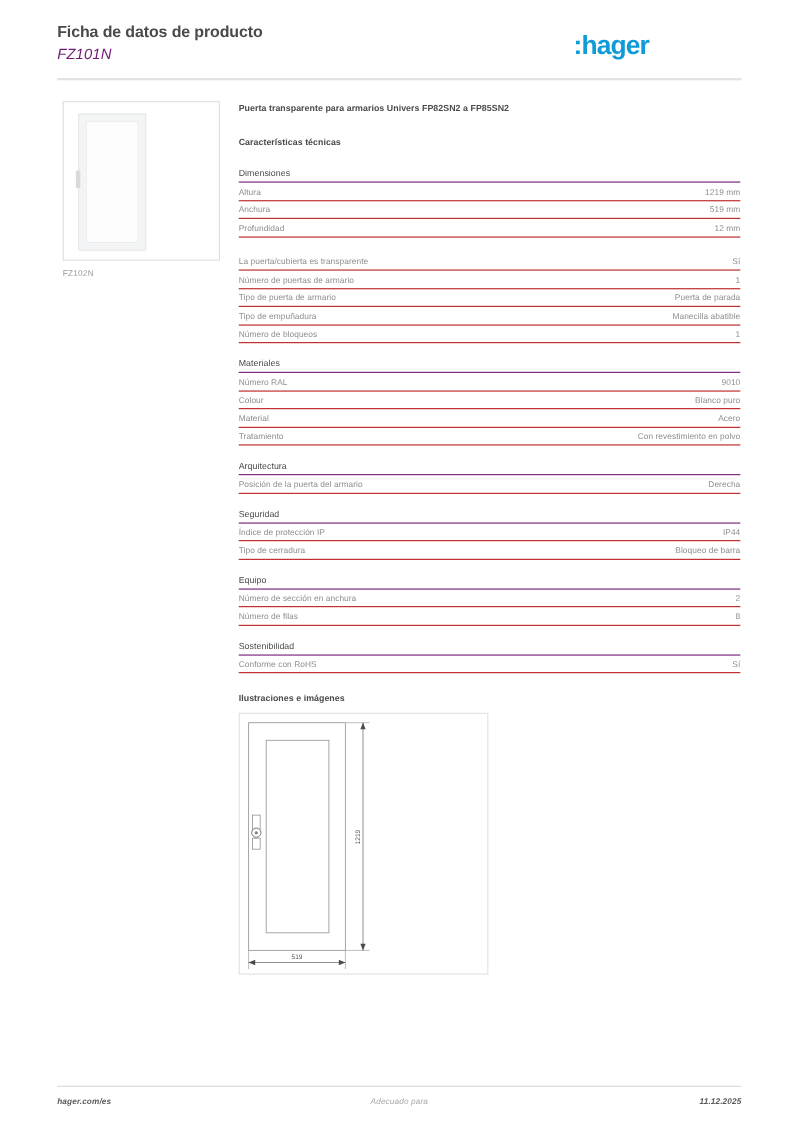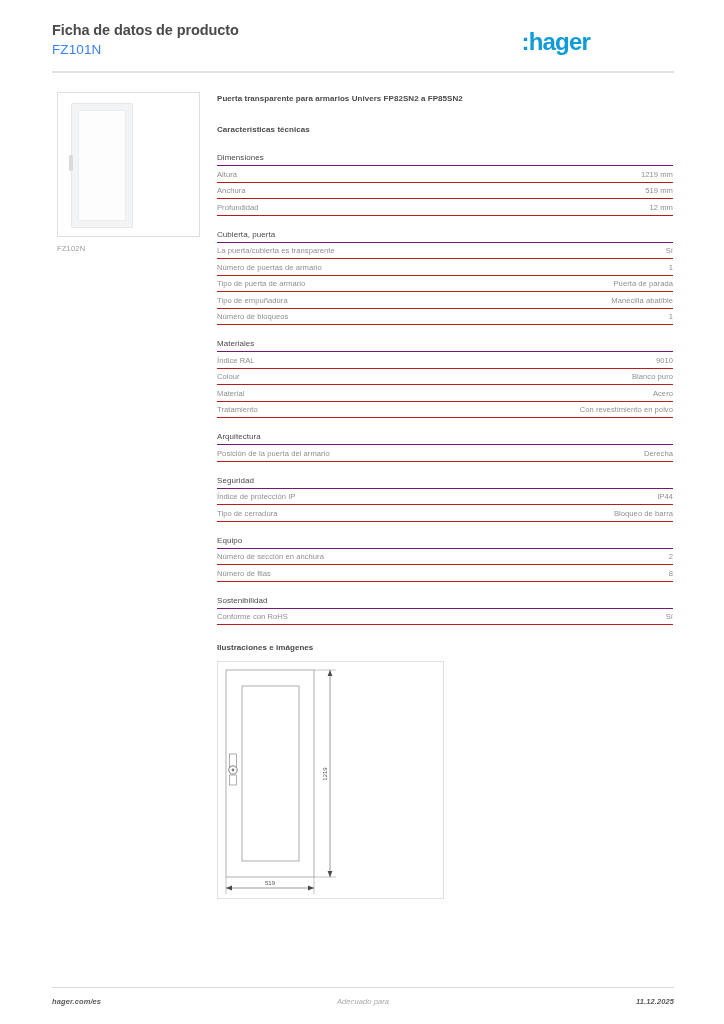--- a/index.html
+++ b/index.html
@@ -42,10 +42,11 @@
   .doc-subtitle {
     font-size: 13.5px;
     font-weight: normal;
-    color: #3b82f6;
+    color: #701a75;
     line-height: 17px;
     margin: 2px 0 0 0;
     letter-spacing: 0.1px;
+    font-style: italic;
   }
   .logo {
     position: absolute;

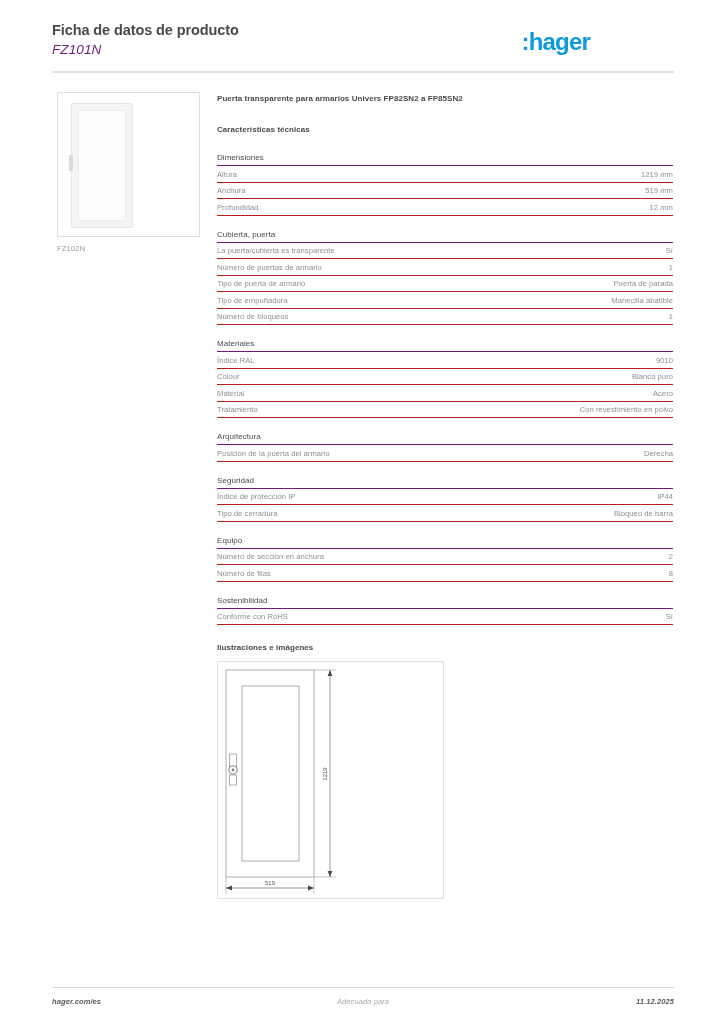--- a/index.html
+++ b/index.html
@@ -273,7 +273,6 @@
           </div>
         </div>
         <div class="section">
-          <div class="section-title">Cubierta, puerta</div>
           <div class="spec-row">
             <span class="spec-label">La puerta/cubierta es transparente</span>
             <span class="spec-value">Sí</span>

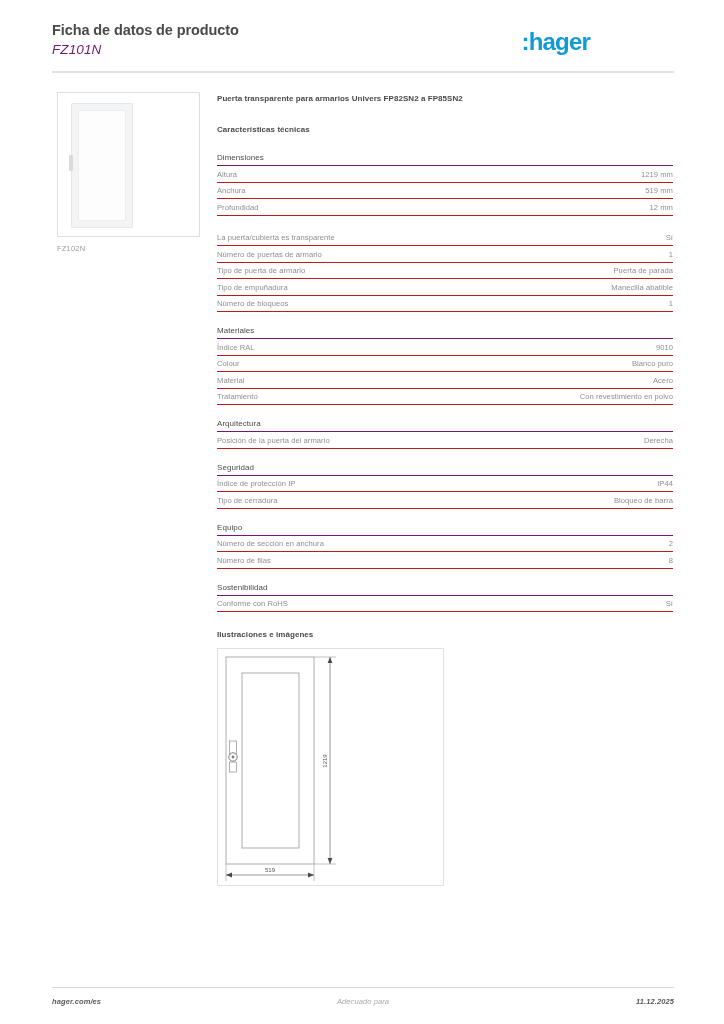--- a/index.html
+++ b/index.html
@@ -297,7 +297,7 @@
         <div class="section">
           <div class="section-title">Materiales</div>
           <div class="spec-row">
-            <span class="spec-label">Índice RAL</span>
+            <span class="spec-label">Número RAL</span>
             <span class="spec-value">9010</span>
           </div>
           <div class="spec-row">

